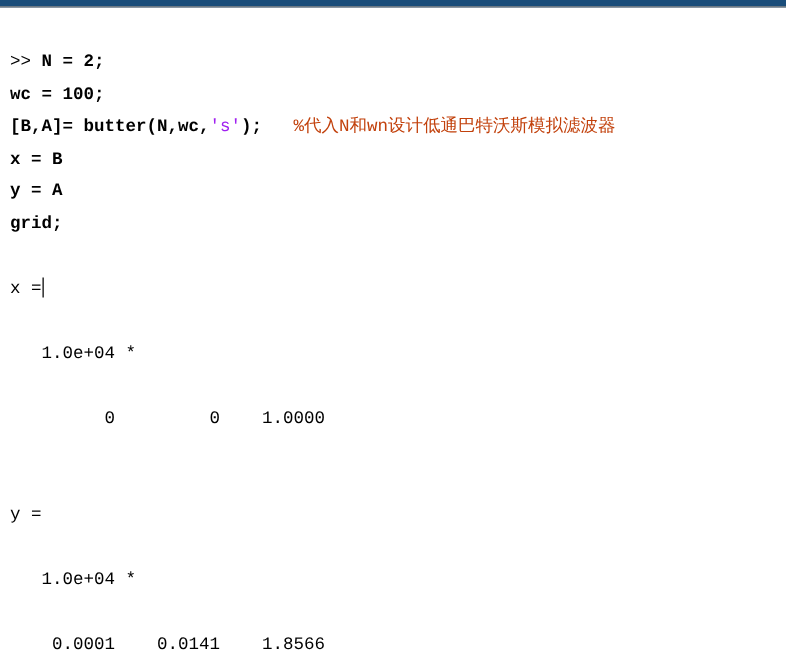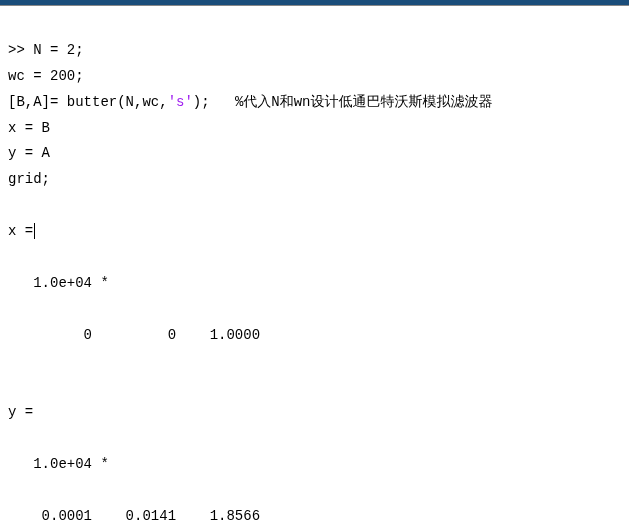--- a/index.html
+++ b/index.html
@@ -33,6 +33,7 @@
     }
     .code-text {
       color: #000;
+      font-weight: bold;
     }
     .string-lit {
       color: #a020f0;

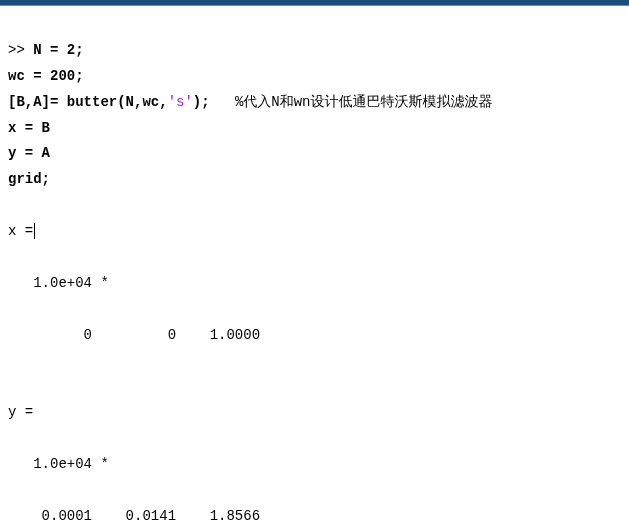--- a/index.html
+++ b/index.html
@@ -59,7 +59,7 @@
 
 <div class="content">
 <span class="prompt">&gt;&gt; </span><span class="code-text">N = 2;</span>
-<span class="code-text">wc = 200;</span>
+<span class="code-text">wc = 100;</span>
 <span class="code-text">[B,A]= butter(N,wc,</span><span class="string-lit">'s'</span><span class="code-text">);   </span><span class="comment">%代入N和wn设计低通巴特沃斯模拟滤波器</span>
 <span class="code-text">x = B</span>
 <span class="code-text">y = A</span>

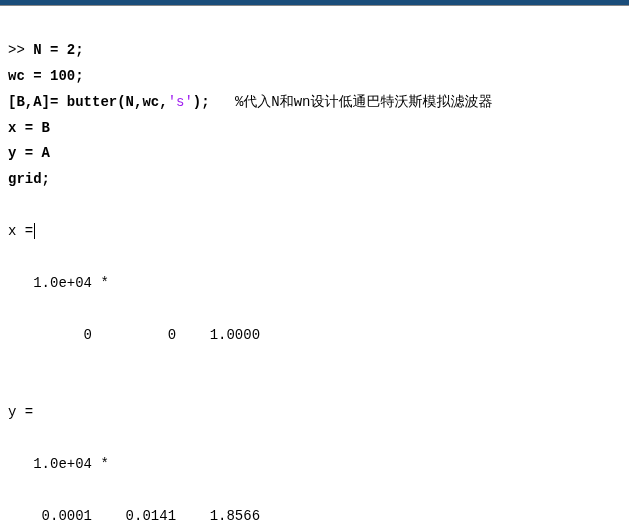--- a/index.html
+++ b/index.html
@@ -39,7 +39,7 @@
       color: #a020f0;
     }
     .comment {
-      color: #000000;
+      color: #c2410c;
     }
     .cursor {
       border-left: 1px solid #000;

